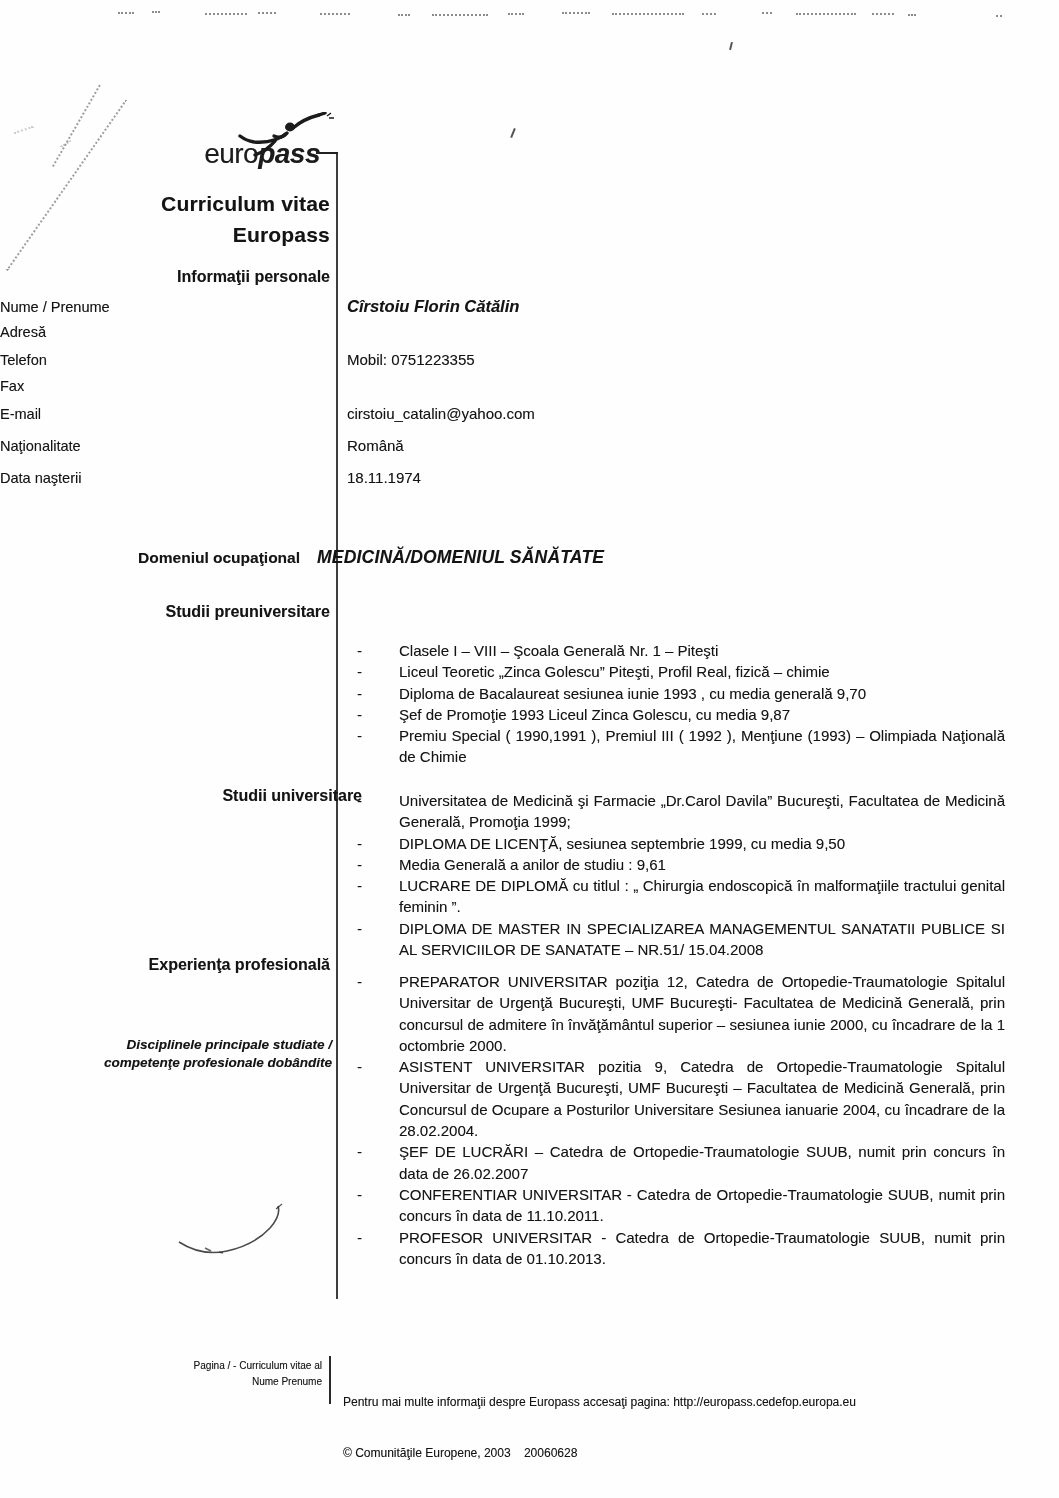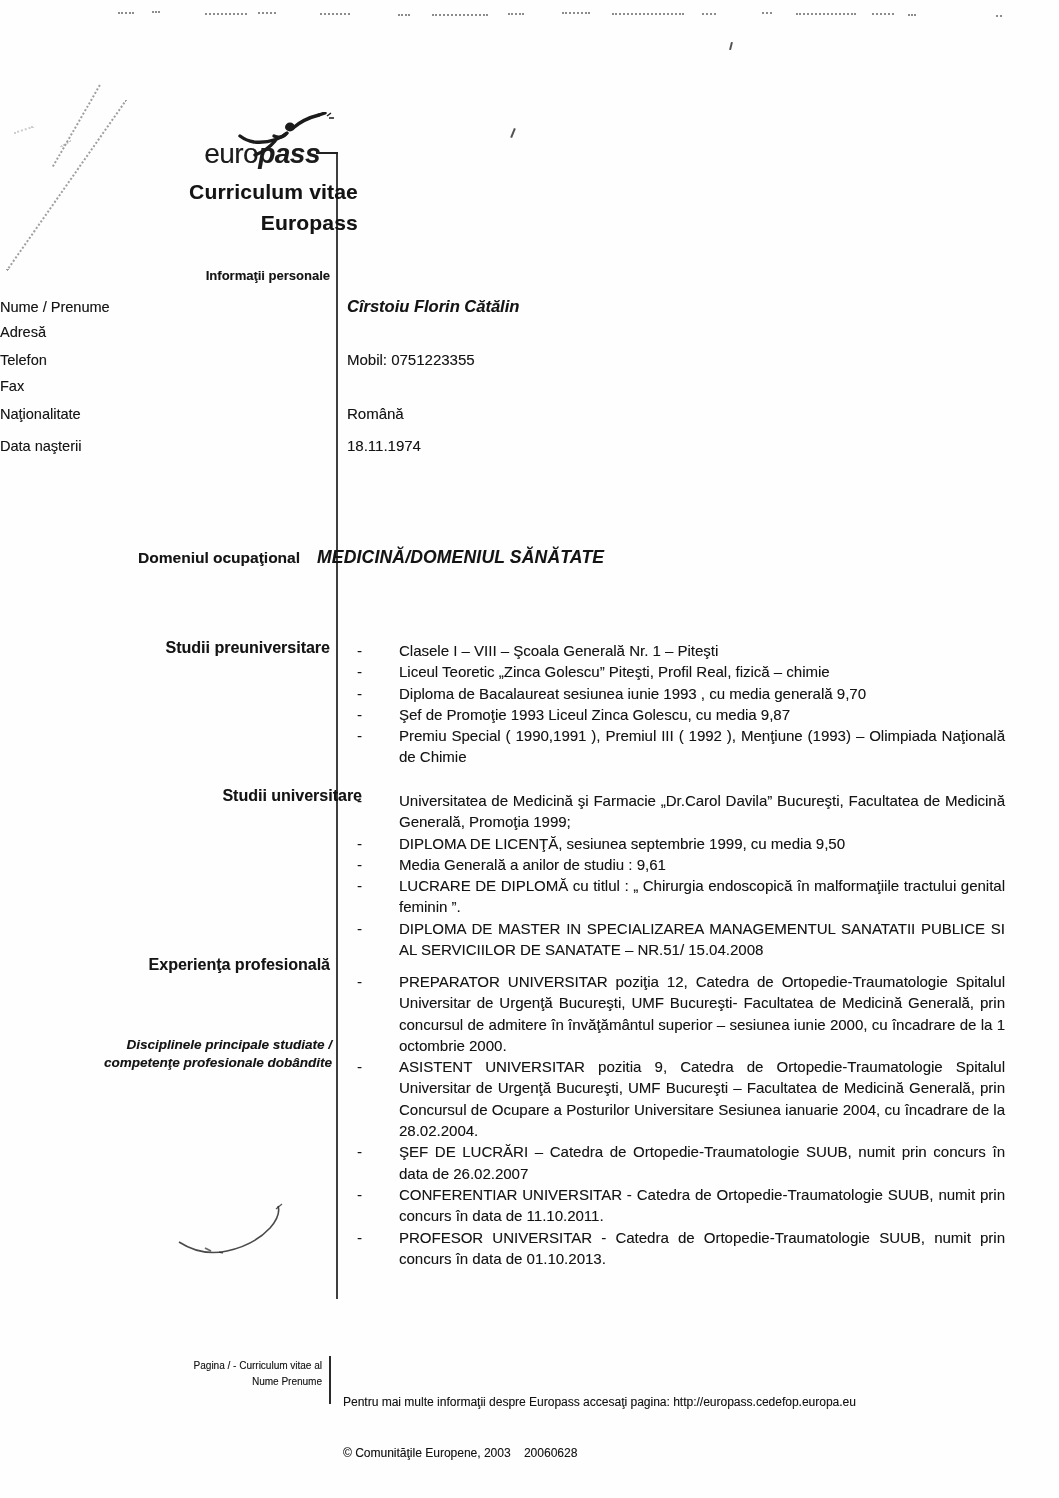--- a/index.html
+++ b/index.html
@@ -22,7 +22,7 @@
   .vline{position:absolute;left:336px;top:153px;width:2px;height:1146px;background:#232323;opacity:.88;}
   
   .rightlbl{position:absolute;left:0;width:330px;text-align:right;}
-  .doc-title{top:176px;font-size:21px;font-weight:700;line-height:31px;letter-spacing:.2px;margin-left:28px;}
+  .doc-title{top:188px;font-size:21px;font-weight:700;line-height:31px;letter-spacing:.2px;}
   .personal-heading{top:268px;font-size:13px;font-weight:700;}
   .section-label{font-size:16px;font-weight:700;}
   .sub-label{top:1028px;font-size:13.5px;font-weight:700;font-style:italic;line-height:18px;width:332px;margin-top:8px;}

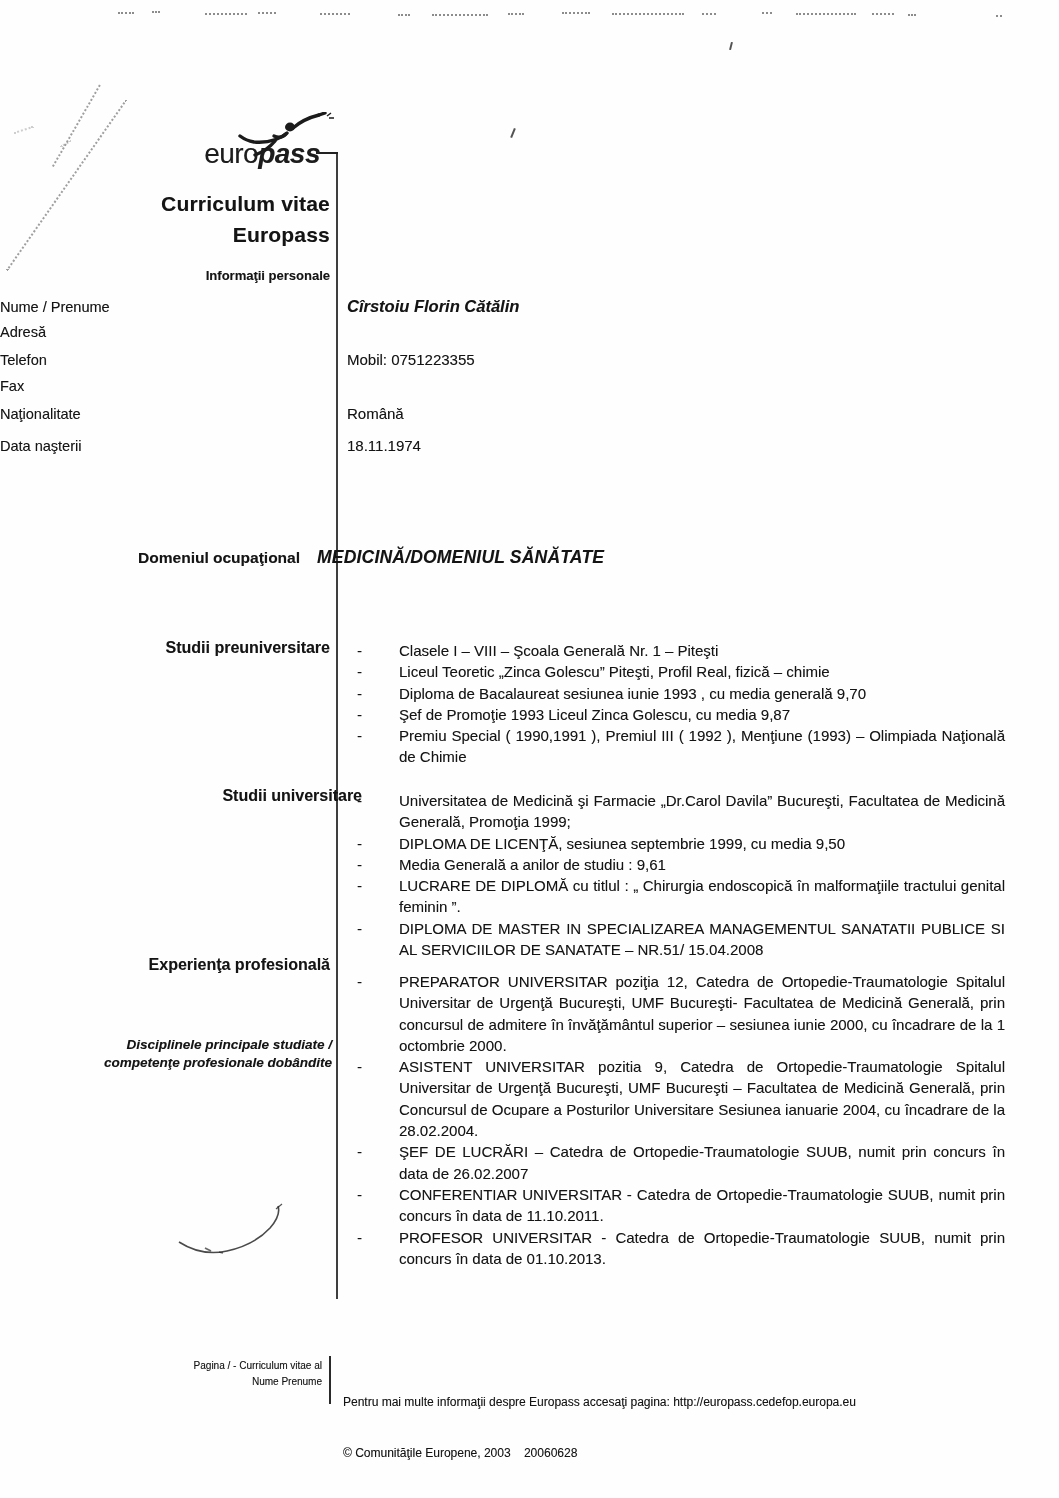--- a/index.html
+++ b/index.html
@@ -23,7 +23,7 @@
   
   .rightlbl{position:absolute;left:0;width:330px;text-align:right;}
   .doc-title{top:188px;font-size:21px;font-weight:700;line-height:31px;letter-spacing:.2px;}
-  .personal-heading{top:268px;font-size:13px;font-weight:700;}
+  .personal-heading{top:268px;font-size:16px;font-weight:700;}
   .section-label{font-size:16px;font-weight:700;}
   .sub-label{top:1028px;font-size:13.5px;font-weight:700;font-style:italic;line-height:18px;width:332px;margin-top:8px;}
   

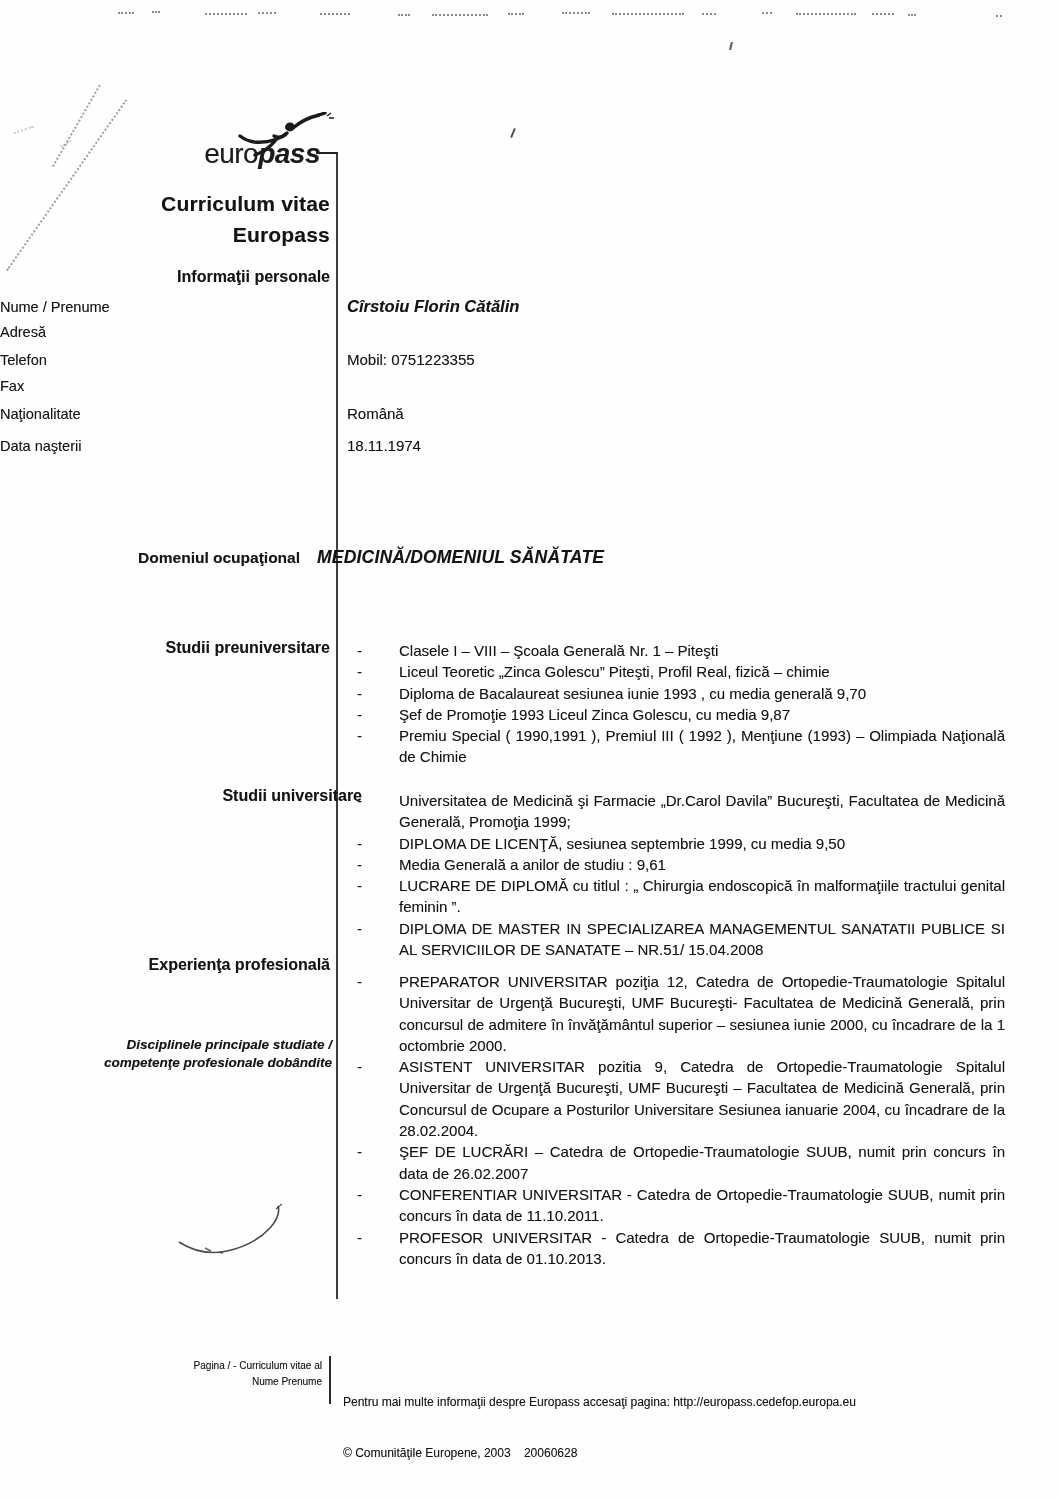--- a/index.html
+++ b/index.html
@@ -123,6 +123,10 @@
         <div class="pvalue"></div>
       </div>
       <div class="prow">
+        <div class="plabel">E-mail</div>
+        <div class="pvalue">cirstoiu_catalin@yahoo.com</div>
+      </div>
+      <div class="prow">
         <div class="plabel">Naţionalitate</div>
         <div class="pvalue">Română</div>
       </div>

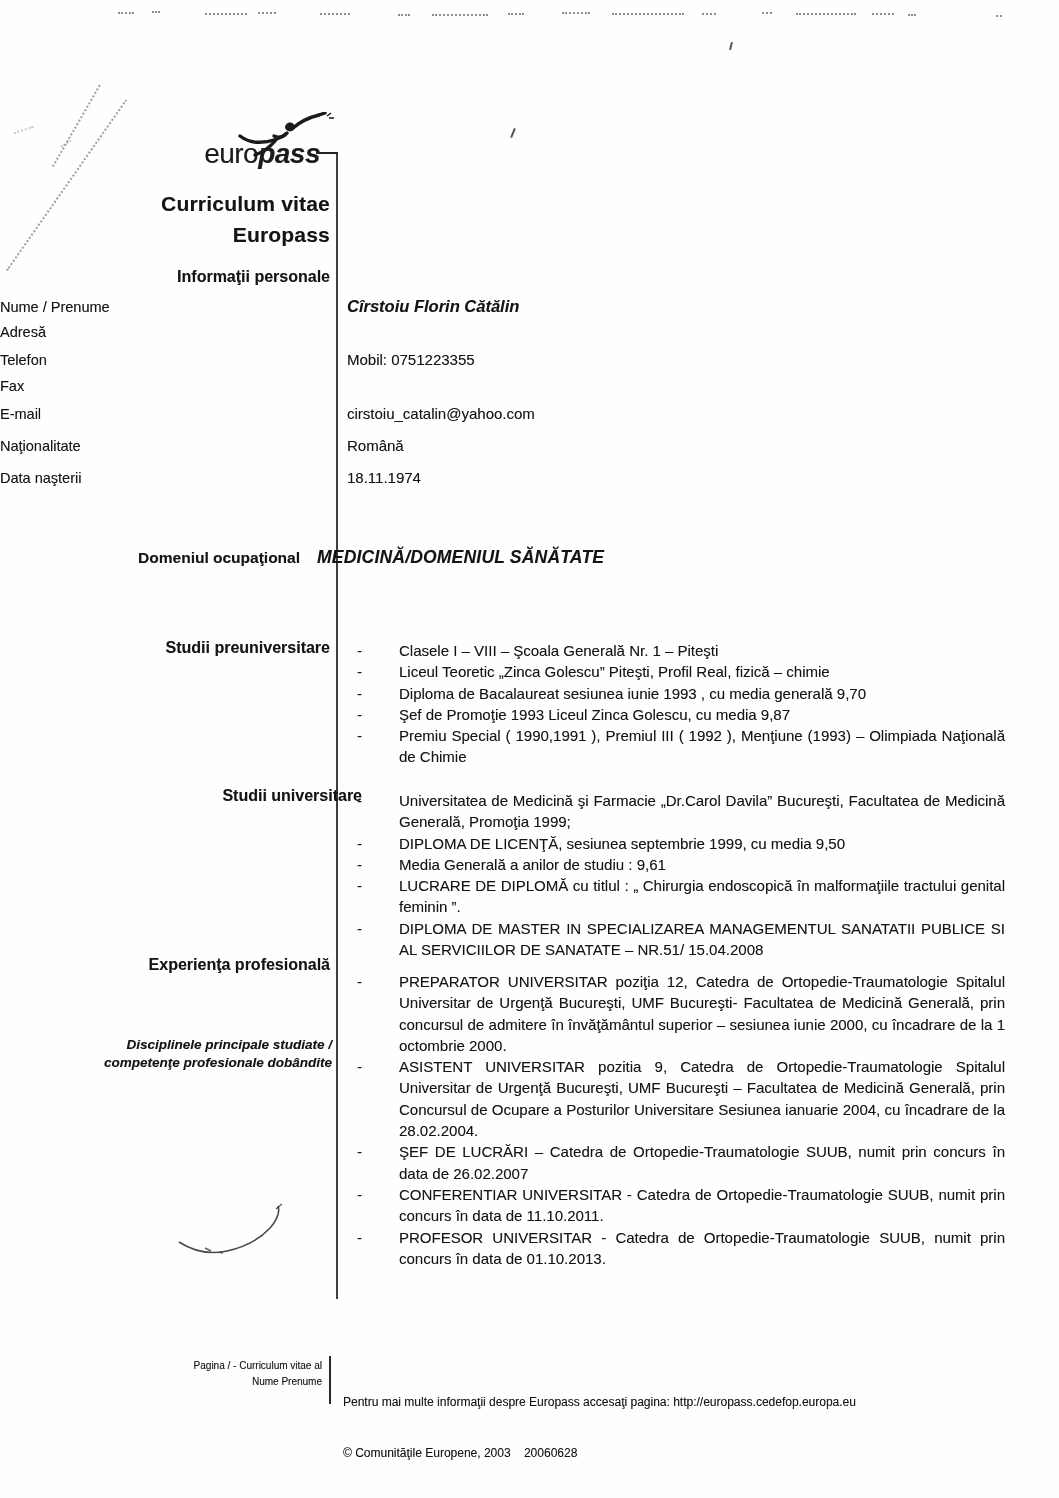--- a/index.html
+++ b/index.html
@@ -141,7 +141,7 @@
     <div class="occvalue">MEDICINĂ/DOMENIUL SĂNĂTATE</div>
   </div>
 
-  <div class="rightlbl section-label" style="top:639px;">Studii preuniversitare</div>
+  <div class="rightlbl section-label" style="top:603px;">Studii preuniversitare</div>
   <ul class="blist" style="top:640px;">
       <li>
         <span class="dash">-</span>

